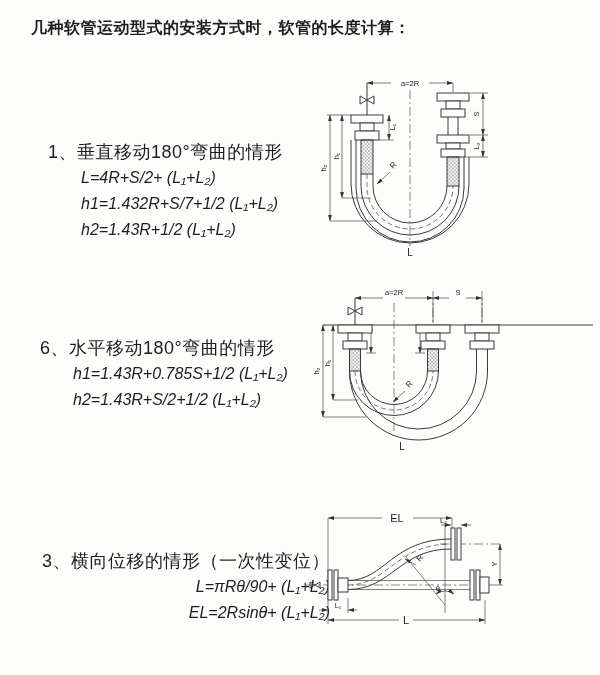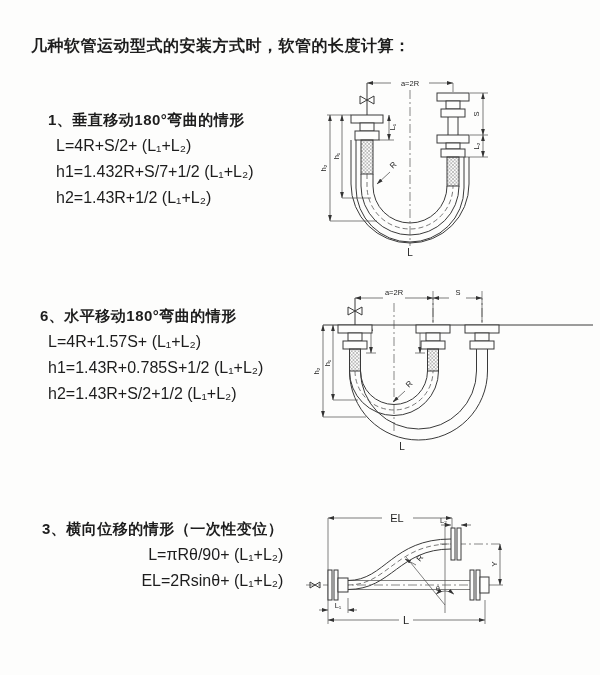--- a/index.html
+++ b/index.html
@@ -5,7 +5,7 @@
   html,body{margin:0;padding:0;}
   body{width:600px;height:675px;background:#fdfdfc;position:relative;overflow:hidden;
        font-family:"Liberation Sans","DejaVu Sans",sans-serif;color:#1d1d1d;}
-  .title{position:absolute;left:31px;top:36px;font-size:16px;font-weight:600;letter-spacing:.5px;}
+  .title{position:absolute;left:31px;top:18px;font-size:16px;font-weight:600;letter-spacing:.5px;}
   .sec{position:absolute;}
   #s1{left:48px;top:111px;}
   #s2{left:40px;top:307px;}

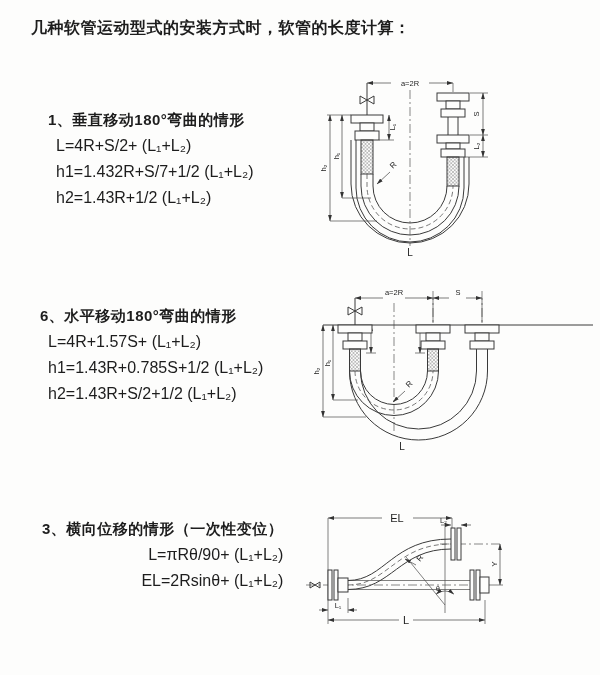--- a/index.html
+++ b/index.html
@@ -10,7 +10,7 @@
   #s1{left:48px;top:111px;}
   #s2{left:40px;top:307px;}
   #s3{left:42px;top:520px;text-align:right;}
-  .sec .h{font-size:15px;font-weight:700;line-height:18px;letter-spacing:.5px;}
+  .sec .h{font-size:18px;font-weight:400;line-height:18px;letter-spacing:.5px;margin-top:32px;}
   .sec .fs{margin-left:8px;margin-top:4px;}
   .sec .f{font-size:16px;line-height:26px;white-space:nowrap;}
   .diag{position:absolute;}

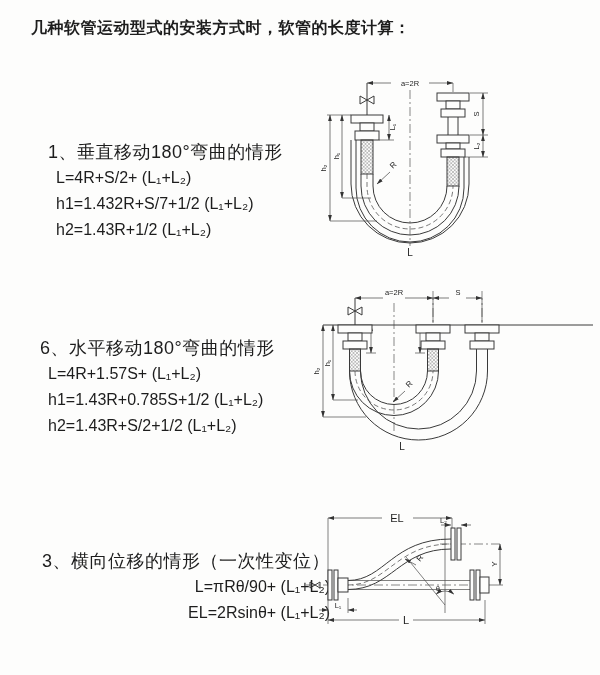--- a/index.html
+++ b/index.html
@@ -11,7 +11,7 @@
   #s2{left:40px;top:307px;}
   #s3{left:42px;top:520px;text-align:right;}
   .sec .h{font-size:18px;font-weight:400;line-height:18px;letter-spacing:.5px;margin-top:32px;}
-  .sec .fs{margin-left:8px;margin-top:4px;}
+  .sec .fs{margin-left:33px;margin-top:4px;font-style:italic;}
   .sec .f{font-size:16px;line-height:26px;white-space:nowrap;}
   .diag{position:absolute;}
   #d1{left:313px;top:74px;}

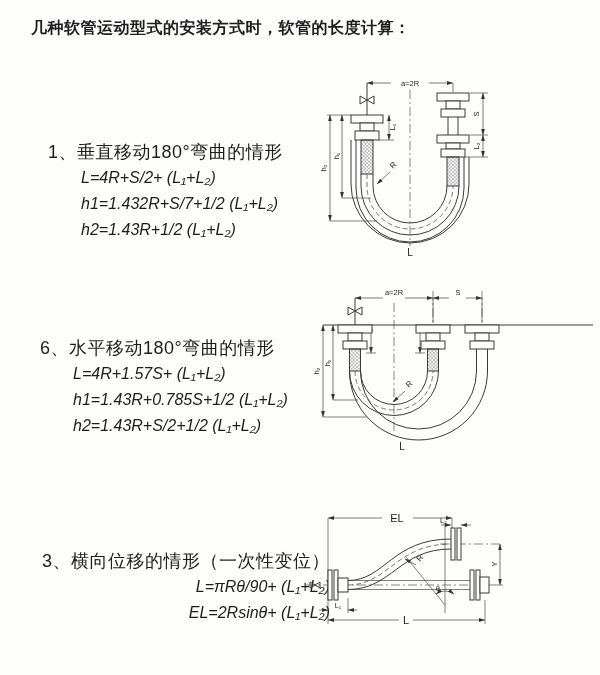--- a/index.html
+++ b/index.html
@@ -46,7 +46,6 @@
 <section class="sec" id="s2">
   <div class="h">6、水平移动180°弯曲的情形</div>
   <div class="fs">
-    <div class="f">L=4R+1.57S+ (L₁+L₂)</div>
     <div class="f">h1=1.43R+0.785S+1/2 (L₁+L₂)</div>
     <div class="f">h2=1.43R+S/2+1/2 (L₁+L₂)</div>
   </div>

